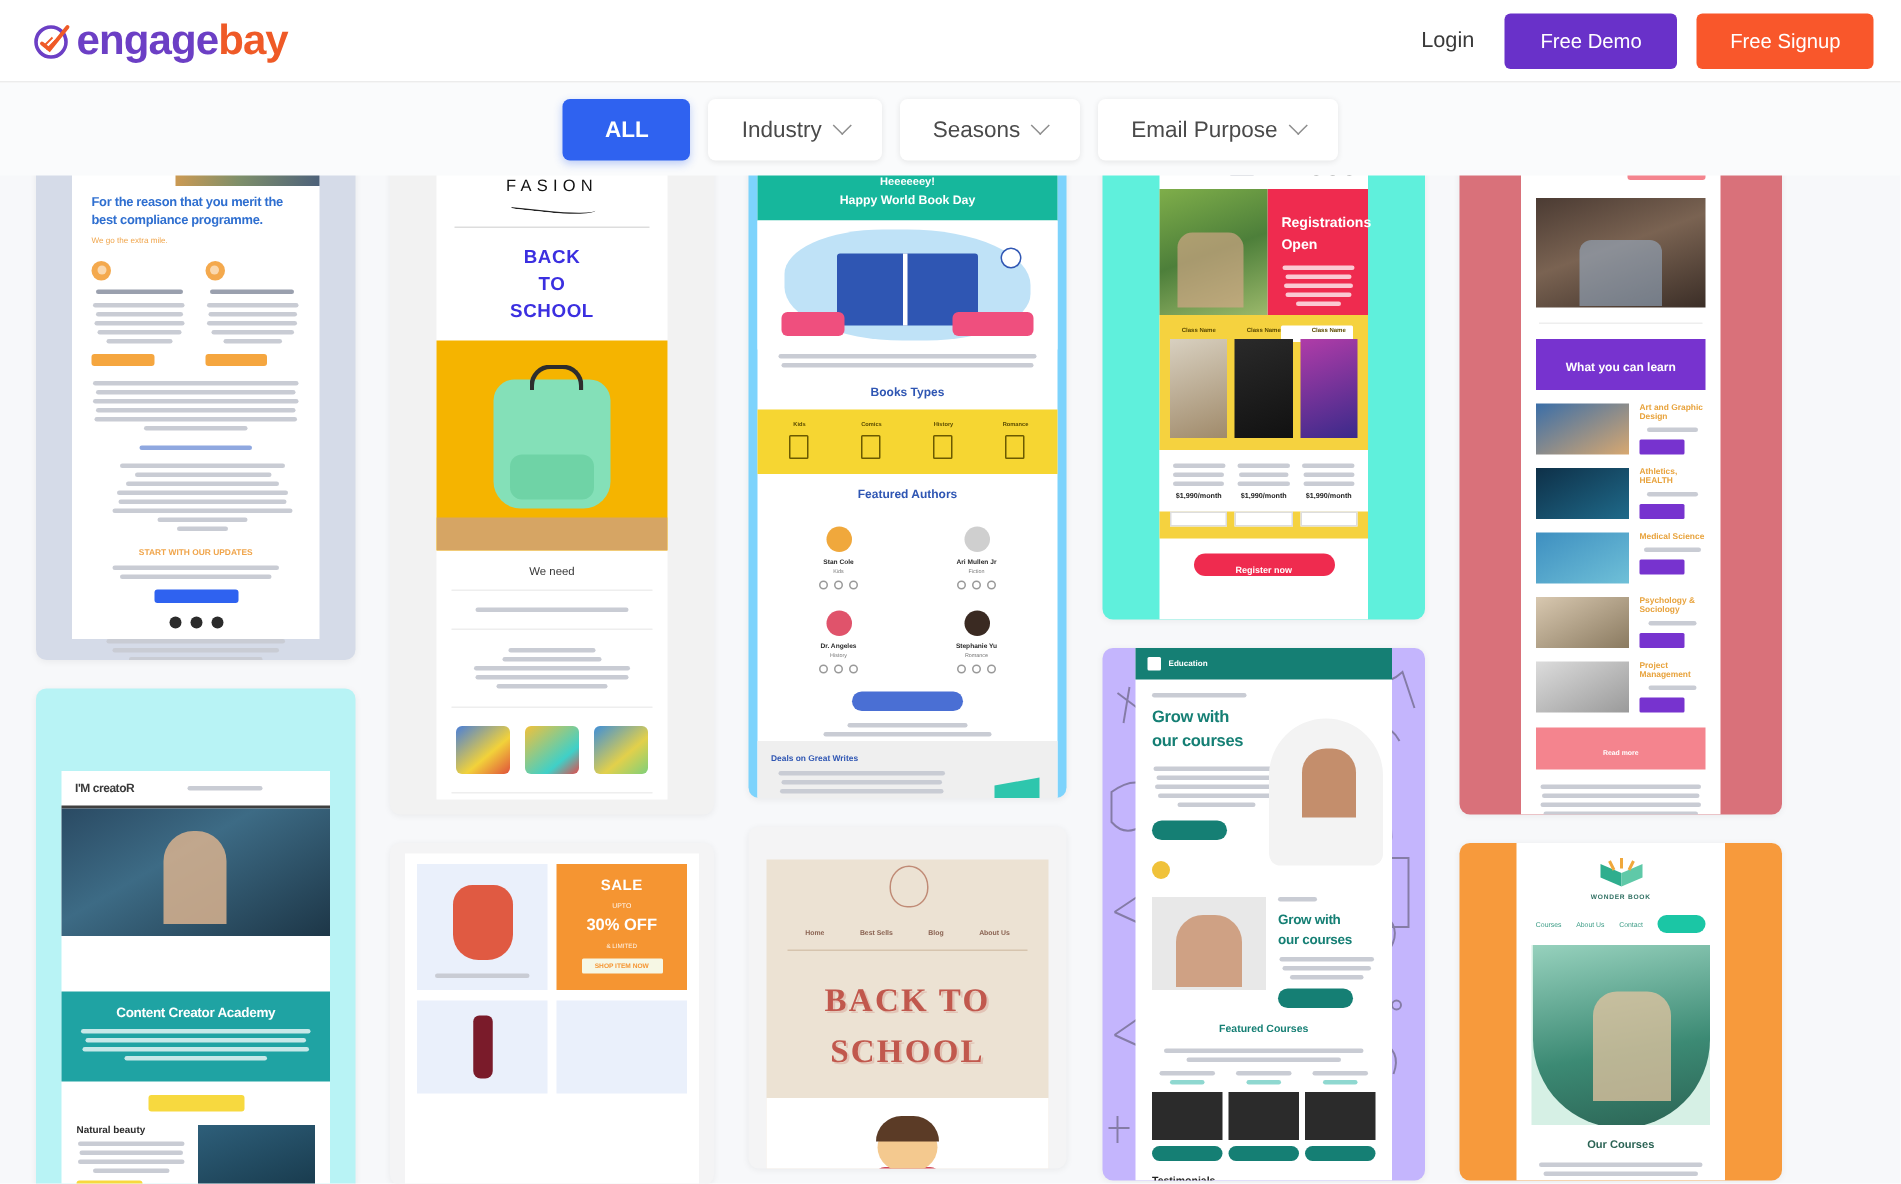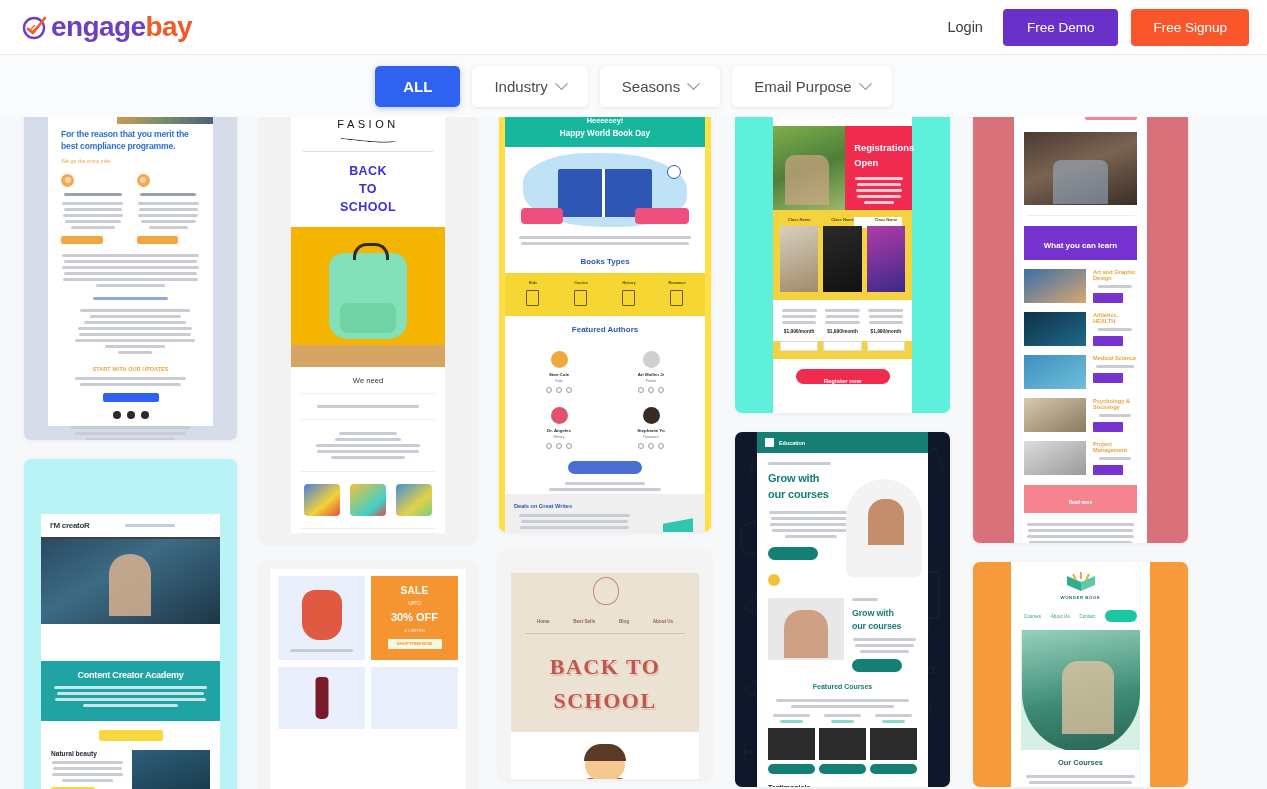--- a/index.html
+++ b/index.html
@@ -218,7 +218,7 @@
   .c4-b2 { flex:1; background:#eaf0fb; height:62px; position:relative;}
 
   
-  .card5 { background:#fde047; padding:8px 0 0 0; }
+  .card5 { background:#7dd3fc; padding:8px 0 0 0; }
   .card5 .sheet { background:#fff; margin:0 6px; }
   .c5-band { background:#16b79c; text-align:center; padding:8px 6px 9px; }
   .c5-band .a { color:#fff; font-size:7.4px; font-weight:bold; }

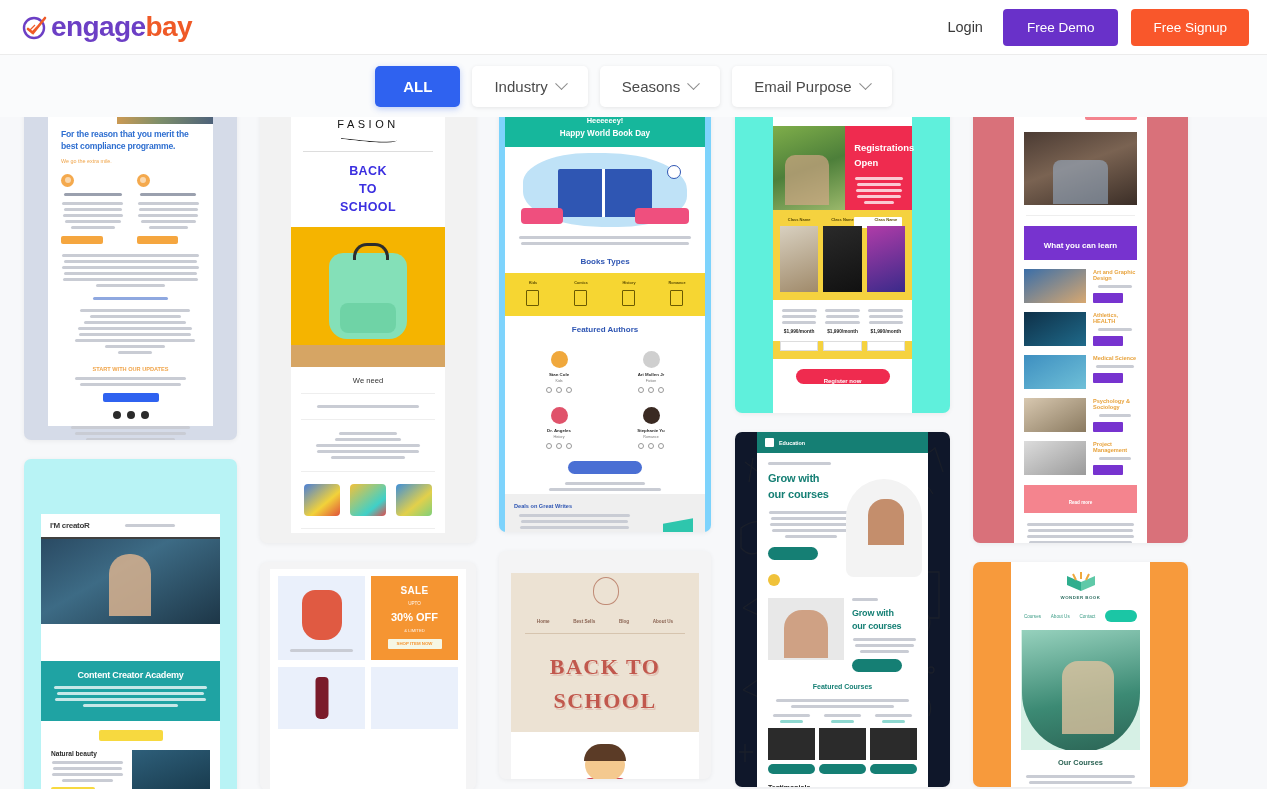--- a/index.html
+++ b/index.html
@@ -290,7 +290,7 @@
   .c7-reg span { color:#fff; font-size:6px; font-weight:bold; line-height:15px;}
 
   
-  .card8 { background:#0f172a; }
+  .card8 { background:#c4b5fd; }
   .c8-doodle { position:absolute; inset:0; opacity:.55; }
   .card8 .sheet { background:#fff; margin:0 22px; position:relative; z-index:2;}
   .c8-bar { background:#157f74; display:flex; align-items:center; gap:5px; padding:6px 8px; }

